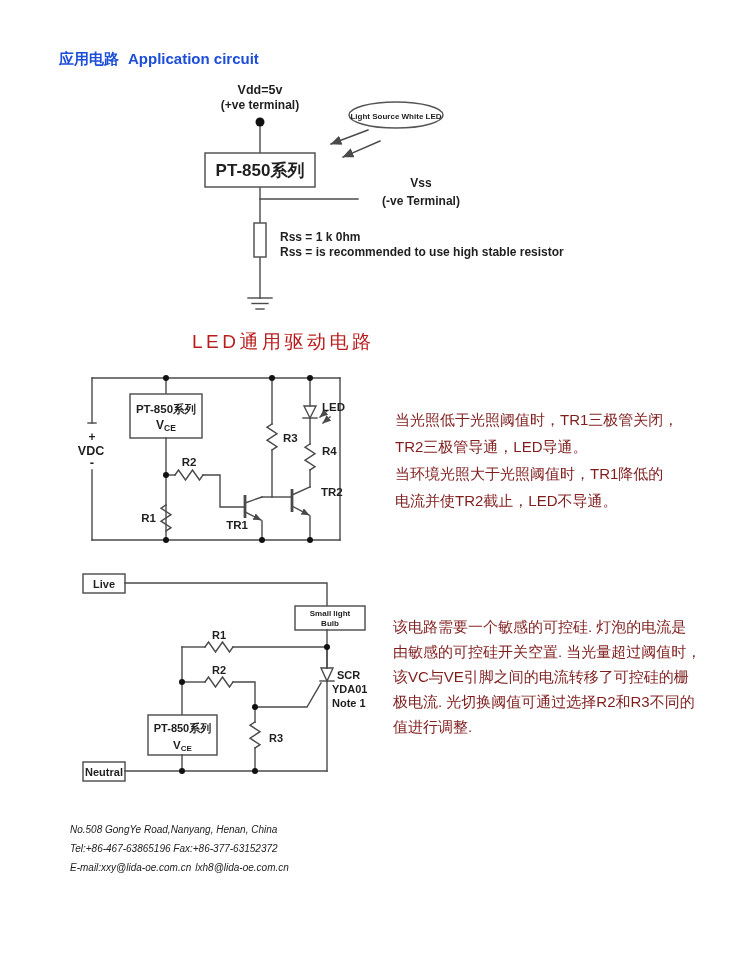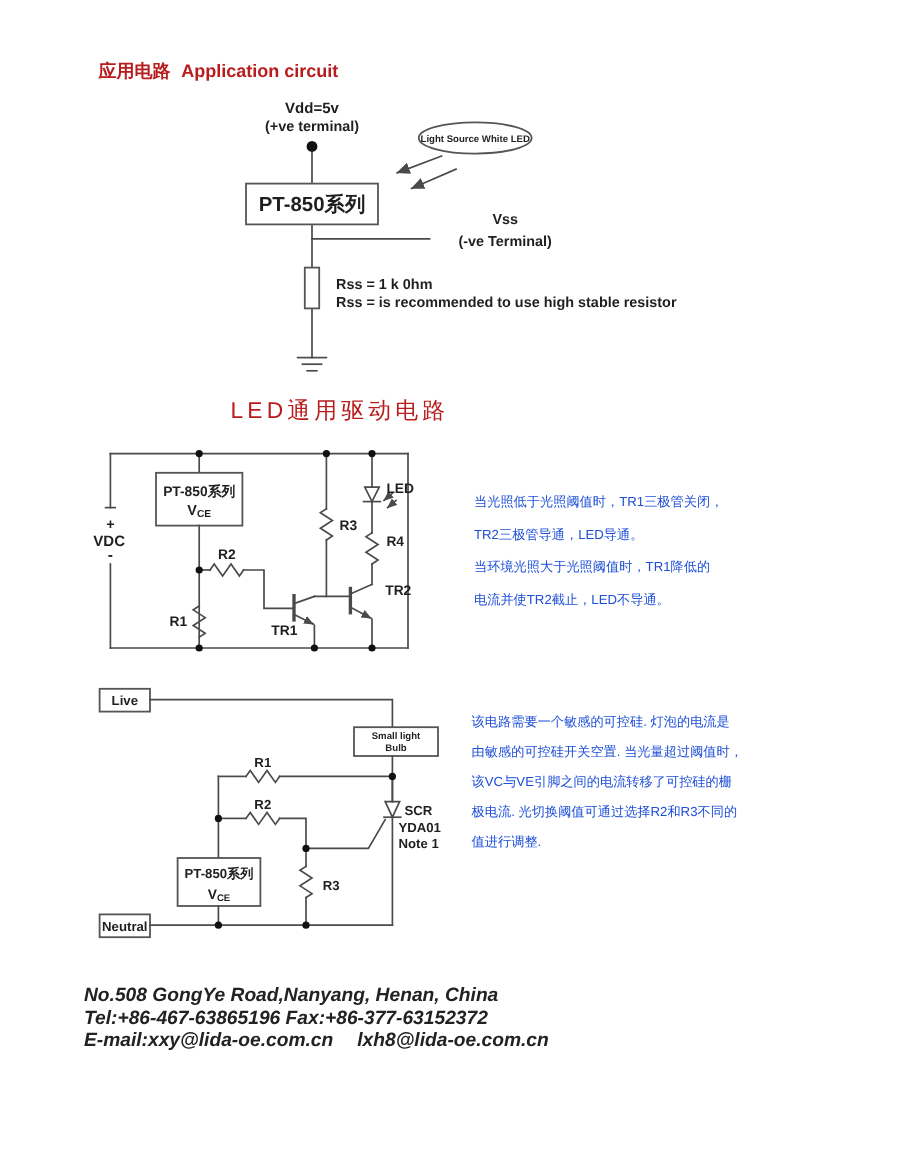--- a/index.html
+++ b/index.html
@@ -8,7 +8,7 @@
     font-family:"Liberation Sans",sans-serif;color:#1f1f1f;
   }
   .abs{position:absolute;}
-  .page-title{left:82px;top:50px;font-size:15px;font-weight:700;color:#b91c1c;}
+  .page-title{left:59px;top:50px;font-size:15px;font-weight:700;color:#1d4ed8;}
   .page-title .en{margin-left:9px;}
   .heading2{left:192px;top:329px;font-size:19px;font-weight:500;letter-spacing:3.5px;color:#b91c1c;}
   .para{font-size:11px;color:#1d4ed8;white-space:pre-line;}

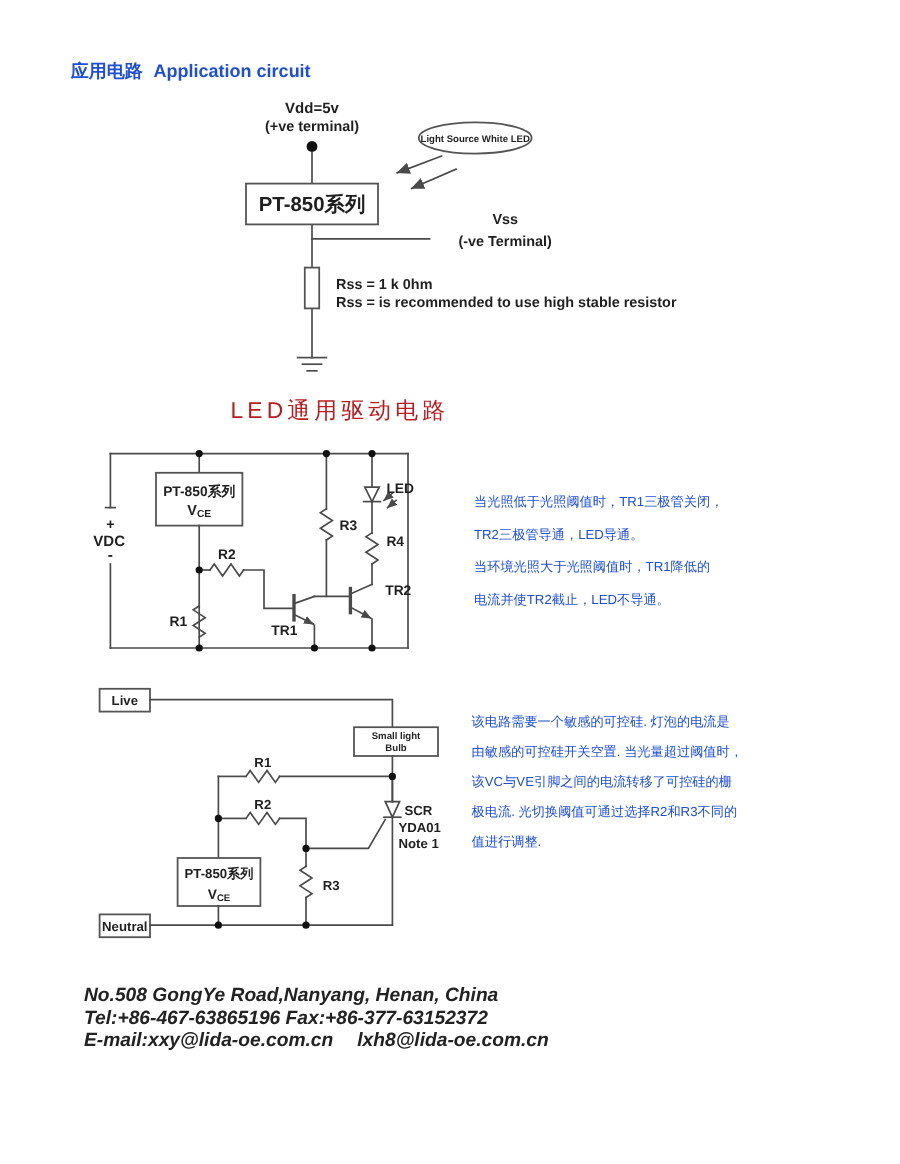--- a/index.html
+++ b/index.html
@@ -11,7 +11,7 @@
   .page-title{left:59px;top:50px;font-size:15px;font-weight:700;color:#1d4ed8;}
   .page-title .en{margin-left:9px;}
   .heading2{left:192px;top:329px;font-size:19px;font-weight:500;letter-spacing:3.5px;color:#b91c1c;}
-  .para{font-size:11px;color:#1d4ed8;white-space:pre-line;}
+  .para{font-size:15px;color:#7f1d1d;white-space:pre-line;}
   .para1{left:395px;top:406px;width:305px;line-height:27px;}
   .para2{left:393px;top:590px;width:320px;line-height:25px;}
   .footer{left:70px;top:820px;width:620px;font-style:italic;color:#222;}

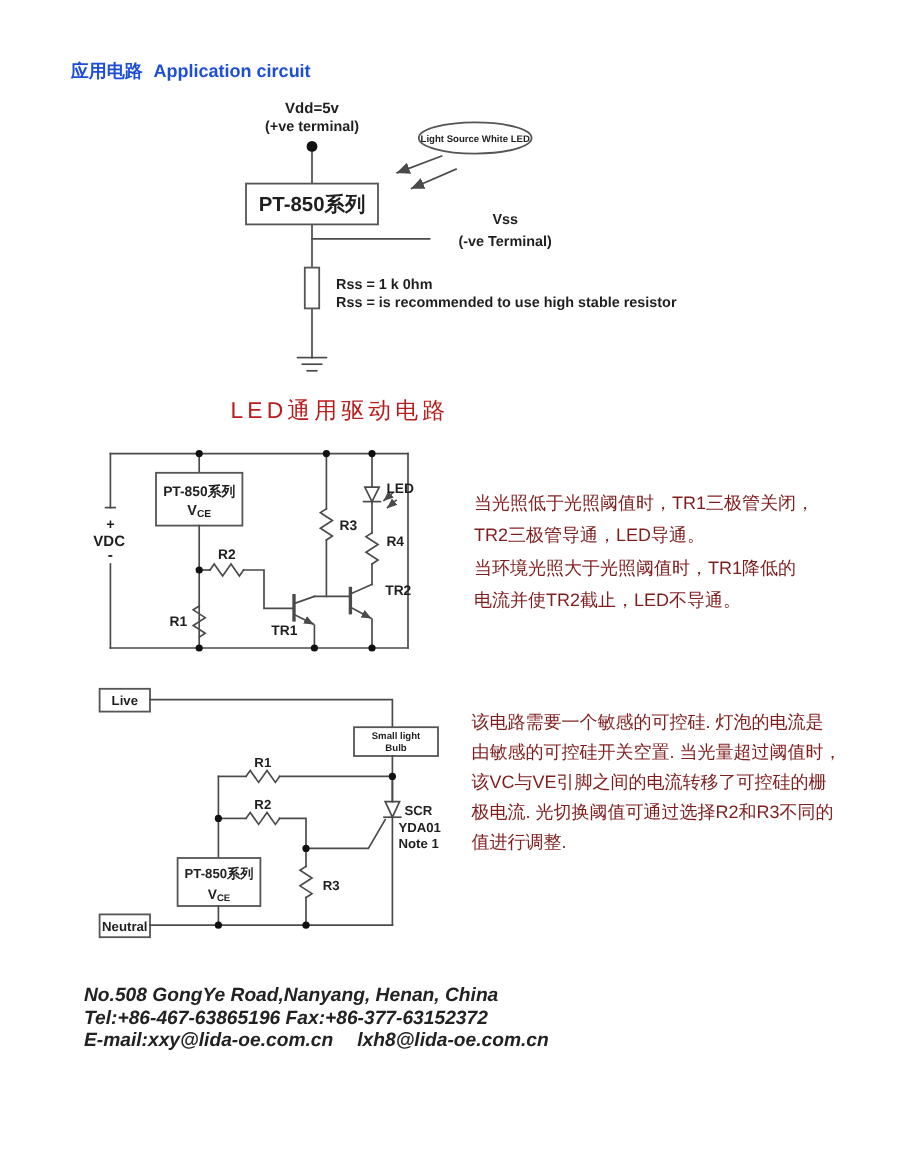--- a/index.html
+++ b/index.html
@@ -13,7 +13,7 @@
   .heading2{left:192px;top:329px;font-size:19px;font-weight:500;letter-spacing:3.5px;color:#b91c1c;}
   .para{font-size:15px;color:#7f1d1d;white-space:pre-line;}
   .para1{left:395px;top:406px;width:305px;line-height:27px;}
-  .para2{left:393px;top:590px;width:320px;line-height:25px;}
+  .para2{left:393px;top:614px;width:320px;line-height:25px;}
   .footer{left:70px;top:820px;width:620px;font-style:italic;color:#222;}
   .footer .company{font-size:16.5px;font-weight:700;letter-spacing:.3px;margin-bottom:9px;}
   .footer .fline{font-size:16px;line-height:19px;font-weight:700;}

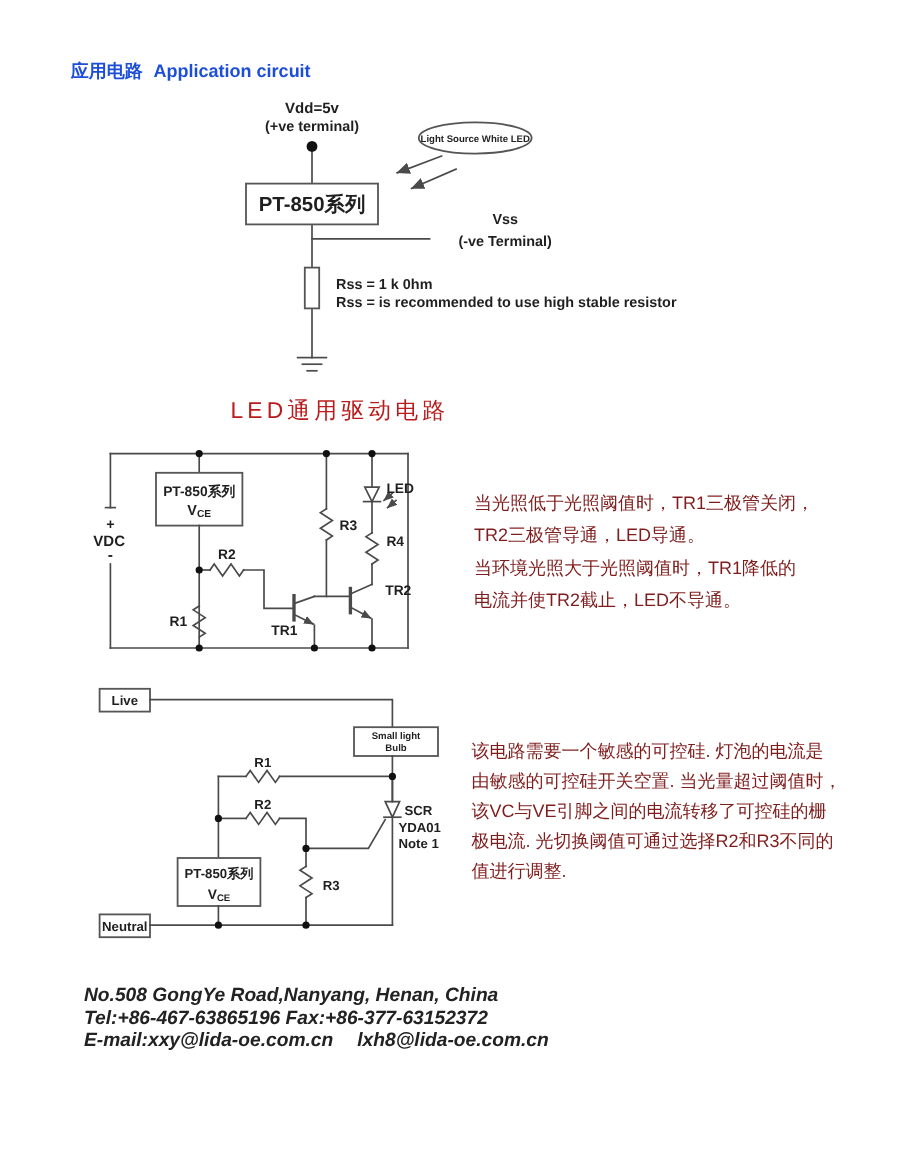--- a/index.html
+++ b/index.html
@@ -16,7 +16,7 @@
   .para2{left:393px;top:614px;width:320px;line-height:25px;}
   .footer{left:70px;top:820px;width:620px;font-style:italic;color:#222;}
   .footer .company{font-size:16.5px;font-weight:700;letter-spacing:.3px;margin-bottom:9px;}
-  .footer .fline{font-size:16px;line-height:19px;font-weight:700;}
+  .footer .fline{font-size:10px;line-height:19px;font-weight:400;}
   .footer .email2{margin-left:20px;}
   svg{overflow:visible;}
   svg .wire{stroke:#4a4a4a;stroke-width:1.4;fill:none;stroke-linecap:square;}

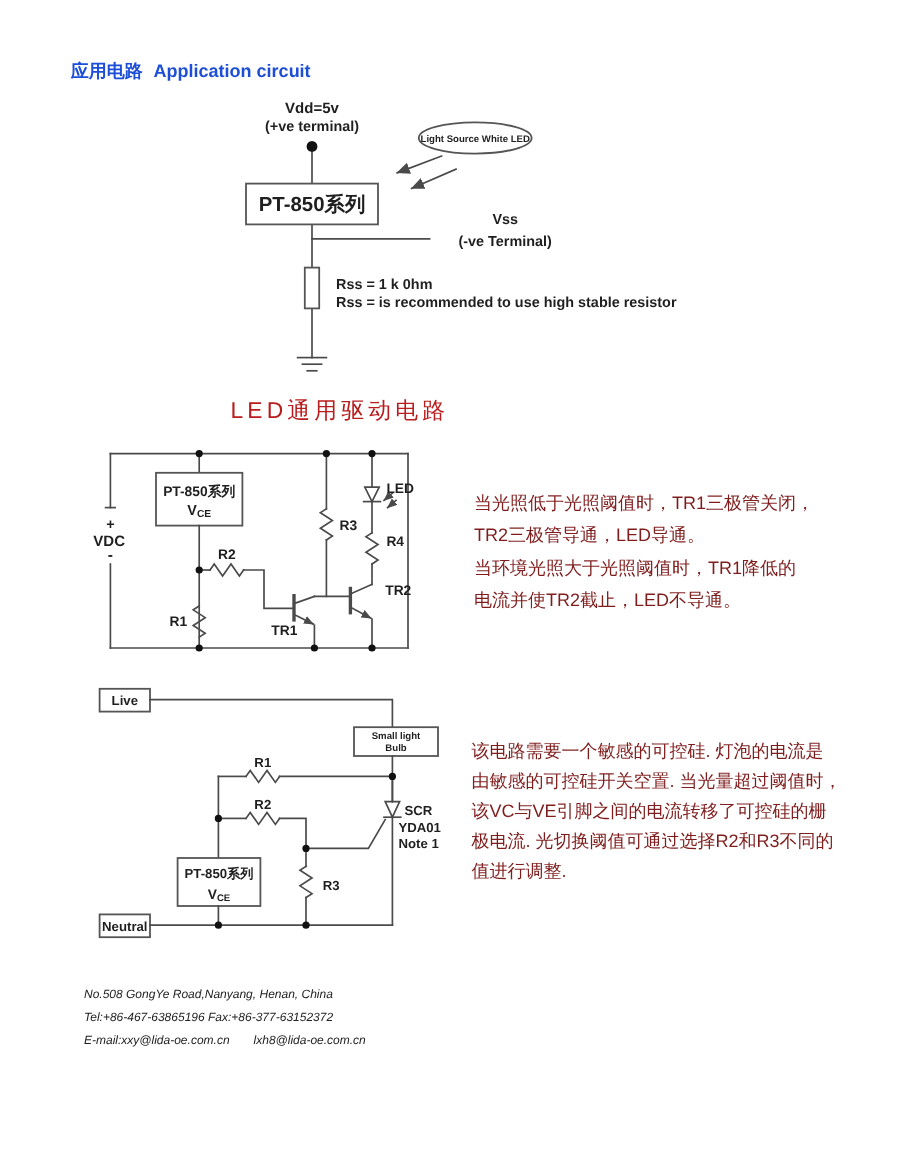--- a/index.html
+++ b/index.html
@@ -17,7 +17,7 @@
   .footer{left:70px;top:820px;width:620px;font-style:italic;color:#222;}
   .footer .company{font-size:16.5px;font-weight:700;letter-spacing:.3px;margin-bottom:9px;}
   .footer .fline{font-size:10px;line-height:19px;font-weight:400;}
-  .footer .email2{margin-left:20px;}
+  .footer .email2{margin-left:4px;}
   svg{overflow:visible;}
   svg .wire{stroke:#4a4a4a;stroke-width:1.4;fill:none;stroke-linecap:square;}
   svg .bar{stroke:#4a4a4a;stroke-width:2.8;fill:none;}

